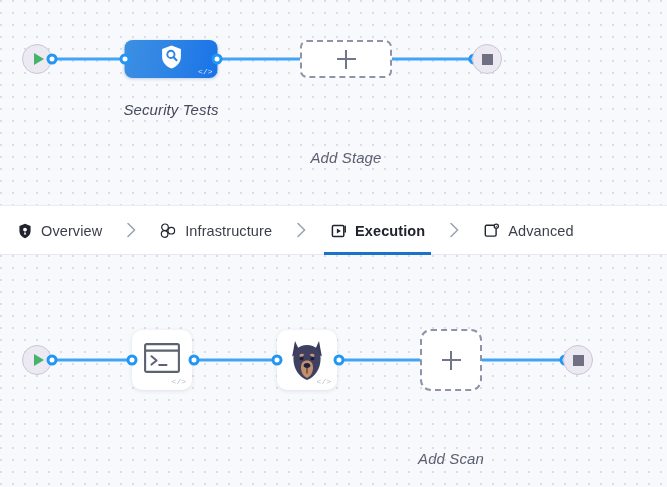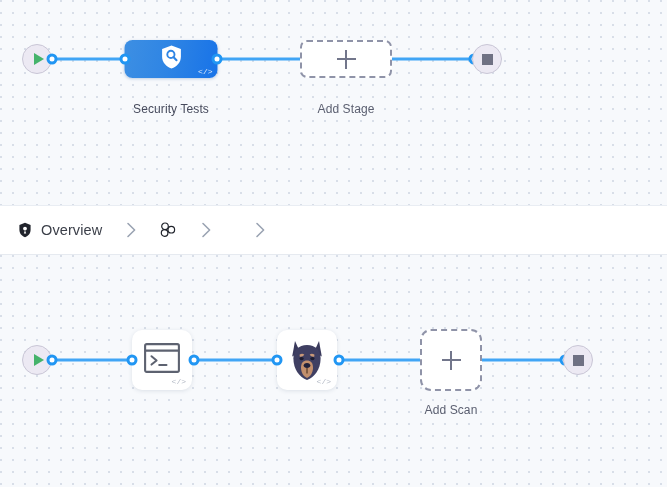--- a/index.html
+++ b/index.html
@@ -221,11 +221,12 @@
     position: absolute;
     transform: translateX(-50%);
     text-align: center;
-    font-size: 12px;
+    font-size: 15px;
     line-height: 17px;
     color: #464a5c;
     letter-spacing: .1px;
     pointer-events: none;
+    font-style: italic;
   }
   .node-label.muted { color: #5b5f70; }
 

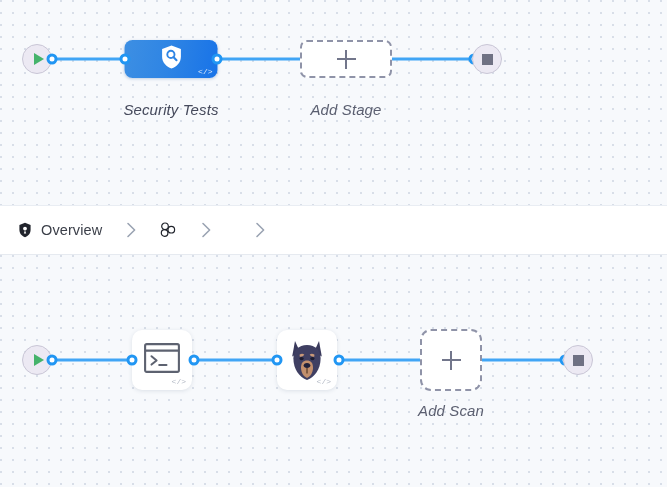--- a/index.html
+++ b/index.html
@@ -228,7 +228,7 @@
     pointer-events: none;
     font-style: italic;
   }
-  .node-label.muted { color: #5b5f70; }
+  .node-label.muted { color: #5b5f70; margin-top: 48px; }
 
   
   .dog { display: block; }

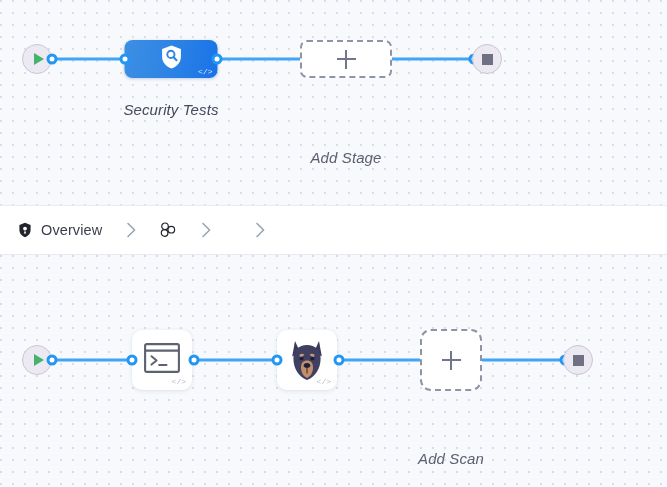--- a/index.html
+++ b/index.html
@@ -47,7 +47,6 @@
     border-top: 1px solid #e9edf3;
     border-bottom: 1px solid #e6eaf0;
     display: flex;
-    align-items: center;
     padding: 0 14px;
   }
   .tab {

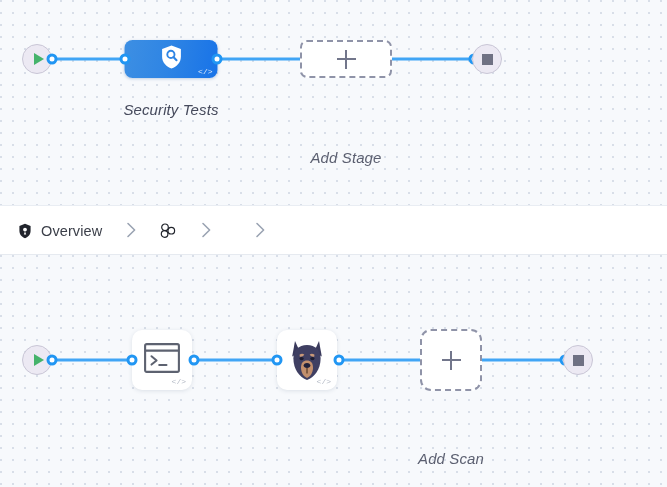--- a/index.html
+++ b/index.html
@@ -311,6 +311,7 @@
           <circle cx="11.3" cy="7.7" r="3.3" fill="none" stroke="#21242c" stroke-width="1.2"></circle>
         </svg>
       </span>
+      <span class="tab-label">Infrastructure</span>
     </div>
 
     <span class="tab-sep">

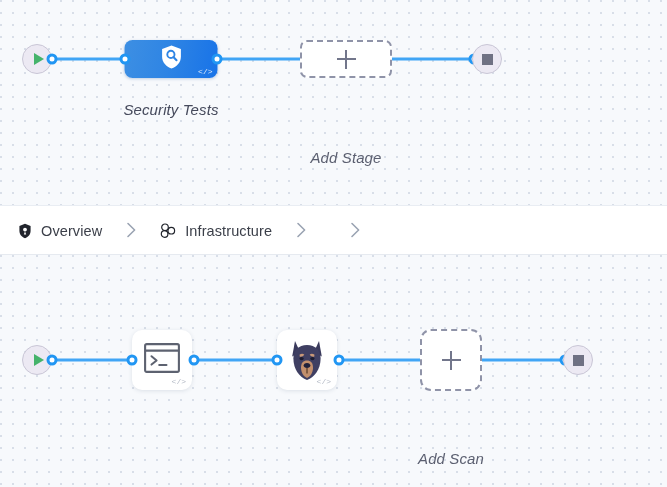--- a/index.html
+++ b/index.html
@@ -320,6 +320,16 @@
       </svg>
     </span>
 
+    <div class="tab active">
+      <span class="tab-icon">
+        <svg width="16" height="16" viewBox="0 0 16 16" aria-hidden="true">
+          <rect x="1.4" y="2.4" width="11.4" height="11.2" rx="1.3" fill="none" stroke="#21242c" stroke-width="1.5"></rect>
+          <path d="M5.9 5.6 L9.9 8 L5.9 10.4 Z" fill="#21242c"></path>
+          <line x1="14.2" y1="3.3" x2="14.2" y2="9" stroke="#21242c" stroke-width="1.5" stroke-linecap="round"></line>
+        </svg>
+      </span>
+      <span class="tab-label">Execution</span>
+    </div>
 
     <span class="tab-sep">
       <svg width="11" height="16" viewBox="0 0 11 16" aria-hidden="true">

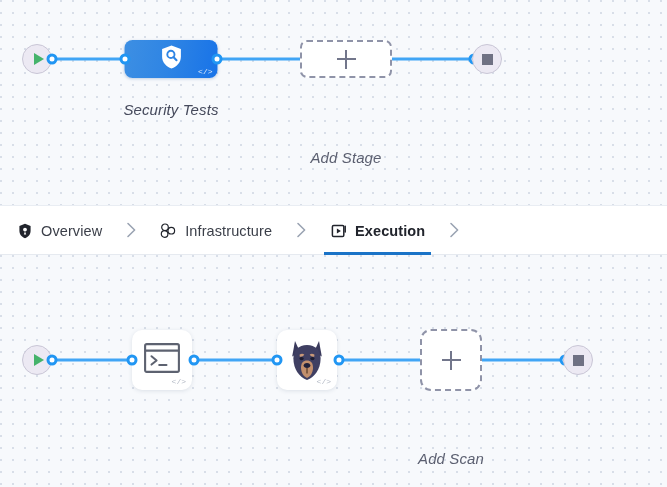--- a/index.html
+++ b/index.html
@@ -337,6 +337,16 @@
       </svg>
     </span>
 
+    <div class="tab">
+      <span class="tab-icon">
+        <svg width="16" height="16" viewBox="0 0 16 16" aria-hidden="true">
+          <path d="M9.6 2.3 H2.6 A1.3 1.3 0 0 0 1.3 3.6 V11.8 A1.3 1.3 0 0 0 2.6 13.1 H10.8 A1.3 1.3 0 0 0 12.1 11.8 V6.2" fill="none" stroke="#21242c" stroke-width="1.4" stroke-linecap="round"></path>
+          <circle cx="12.3" cy="3.3" r="2.1" fill="none" stroke="#21242c" stroke-width="1.3"></circle>
+          <circle cx="12.3" cy="3.3" r="0.6" fill="#21242c"></circle>
+        </svg>
+      </span>
+      <span class="tab-label">Advanced</span>
+    </div>
 
   </div>
 

